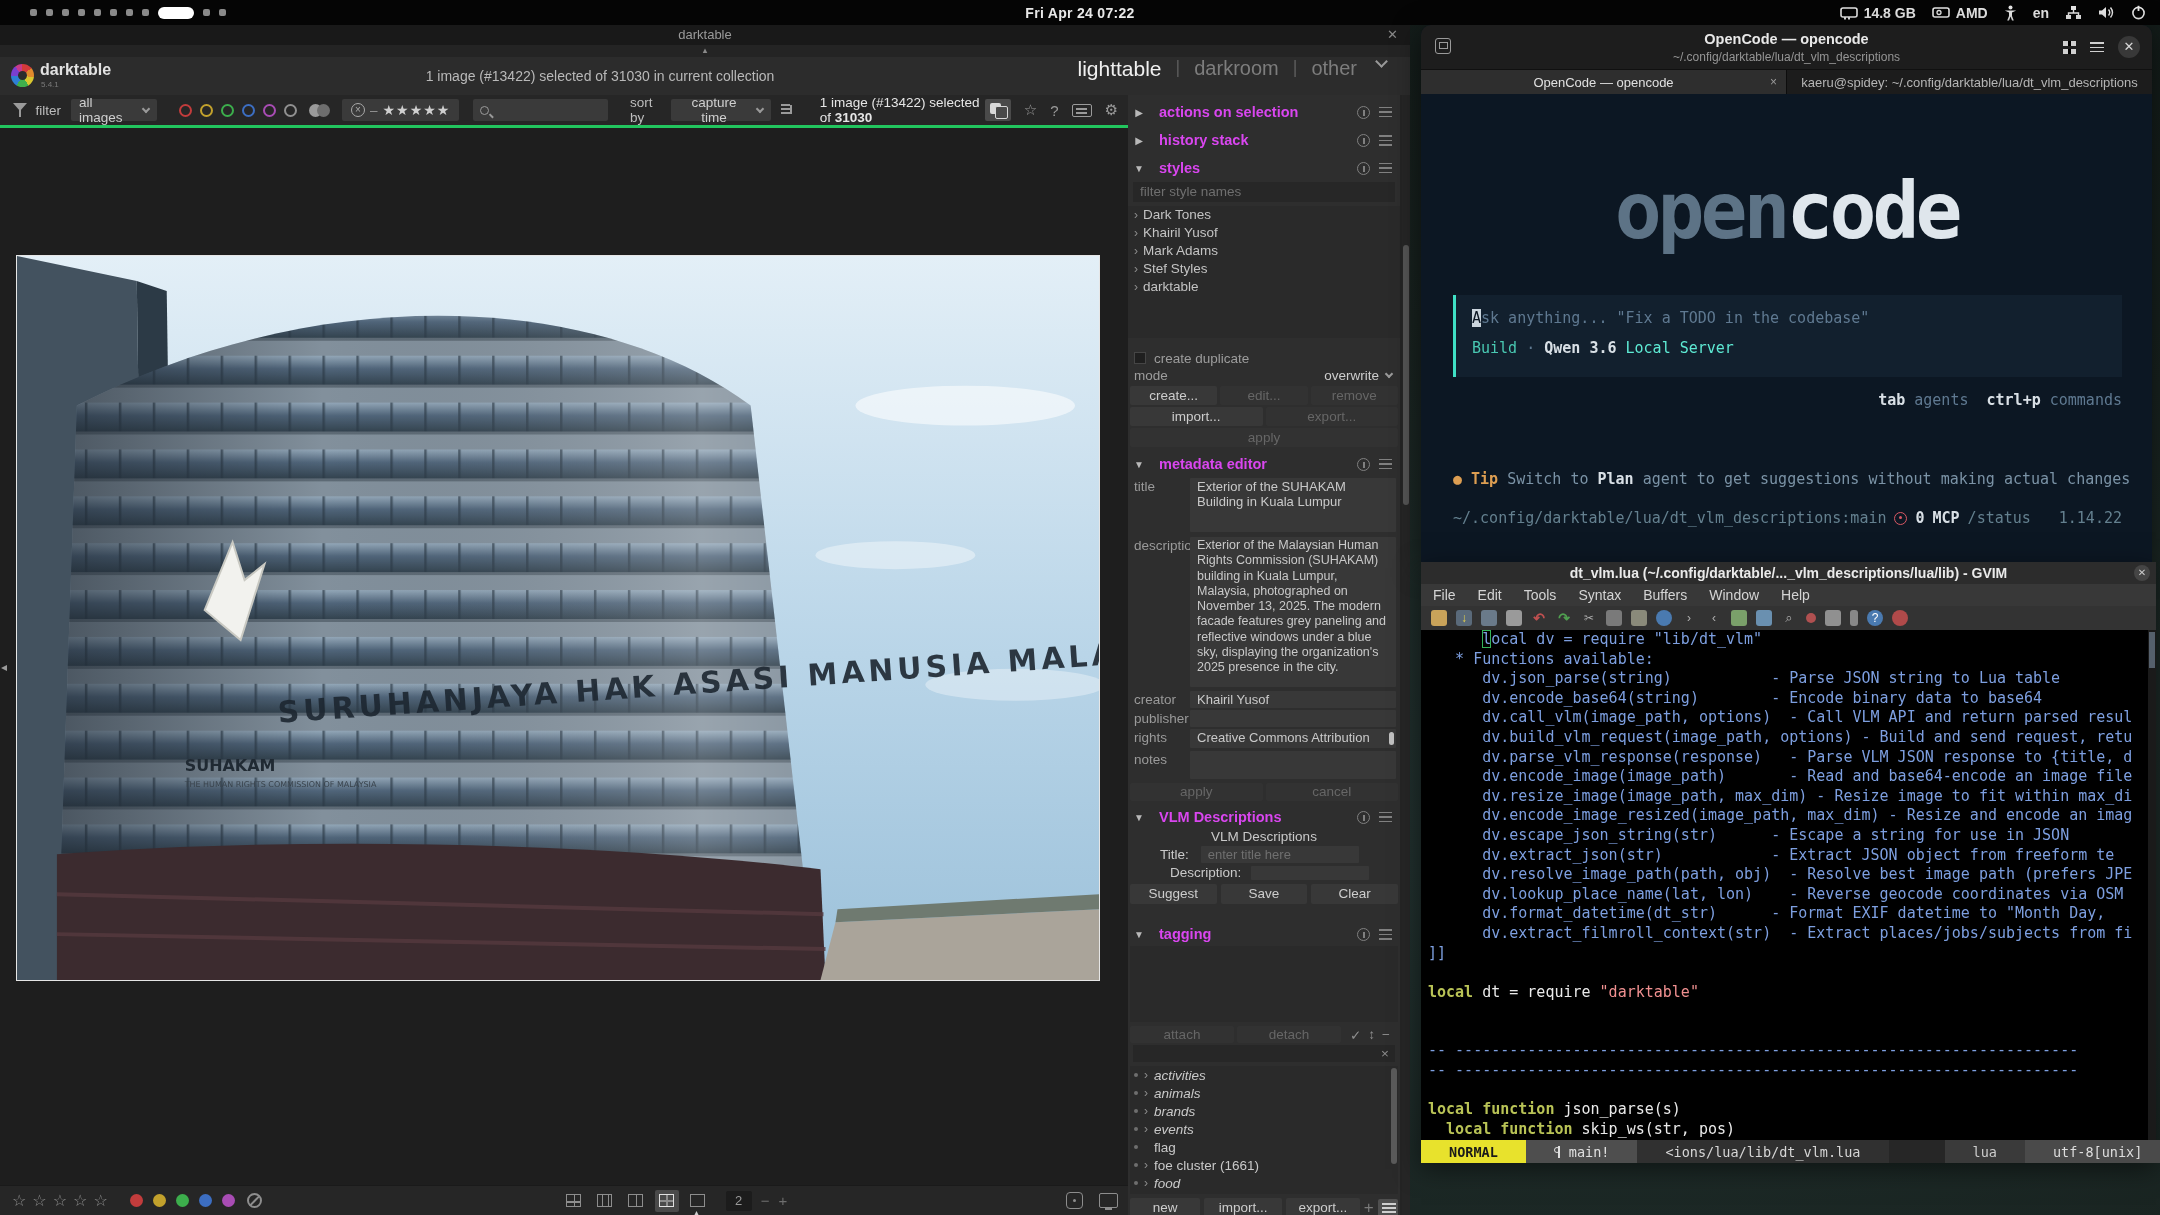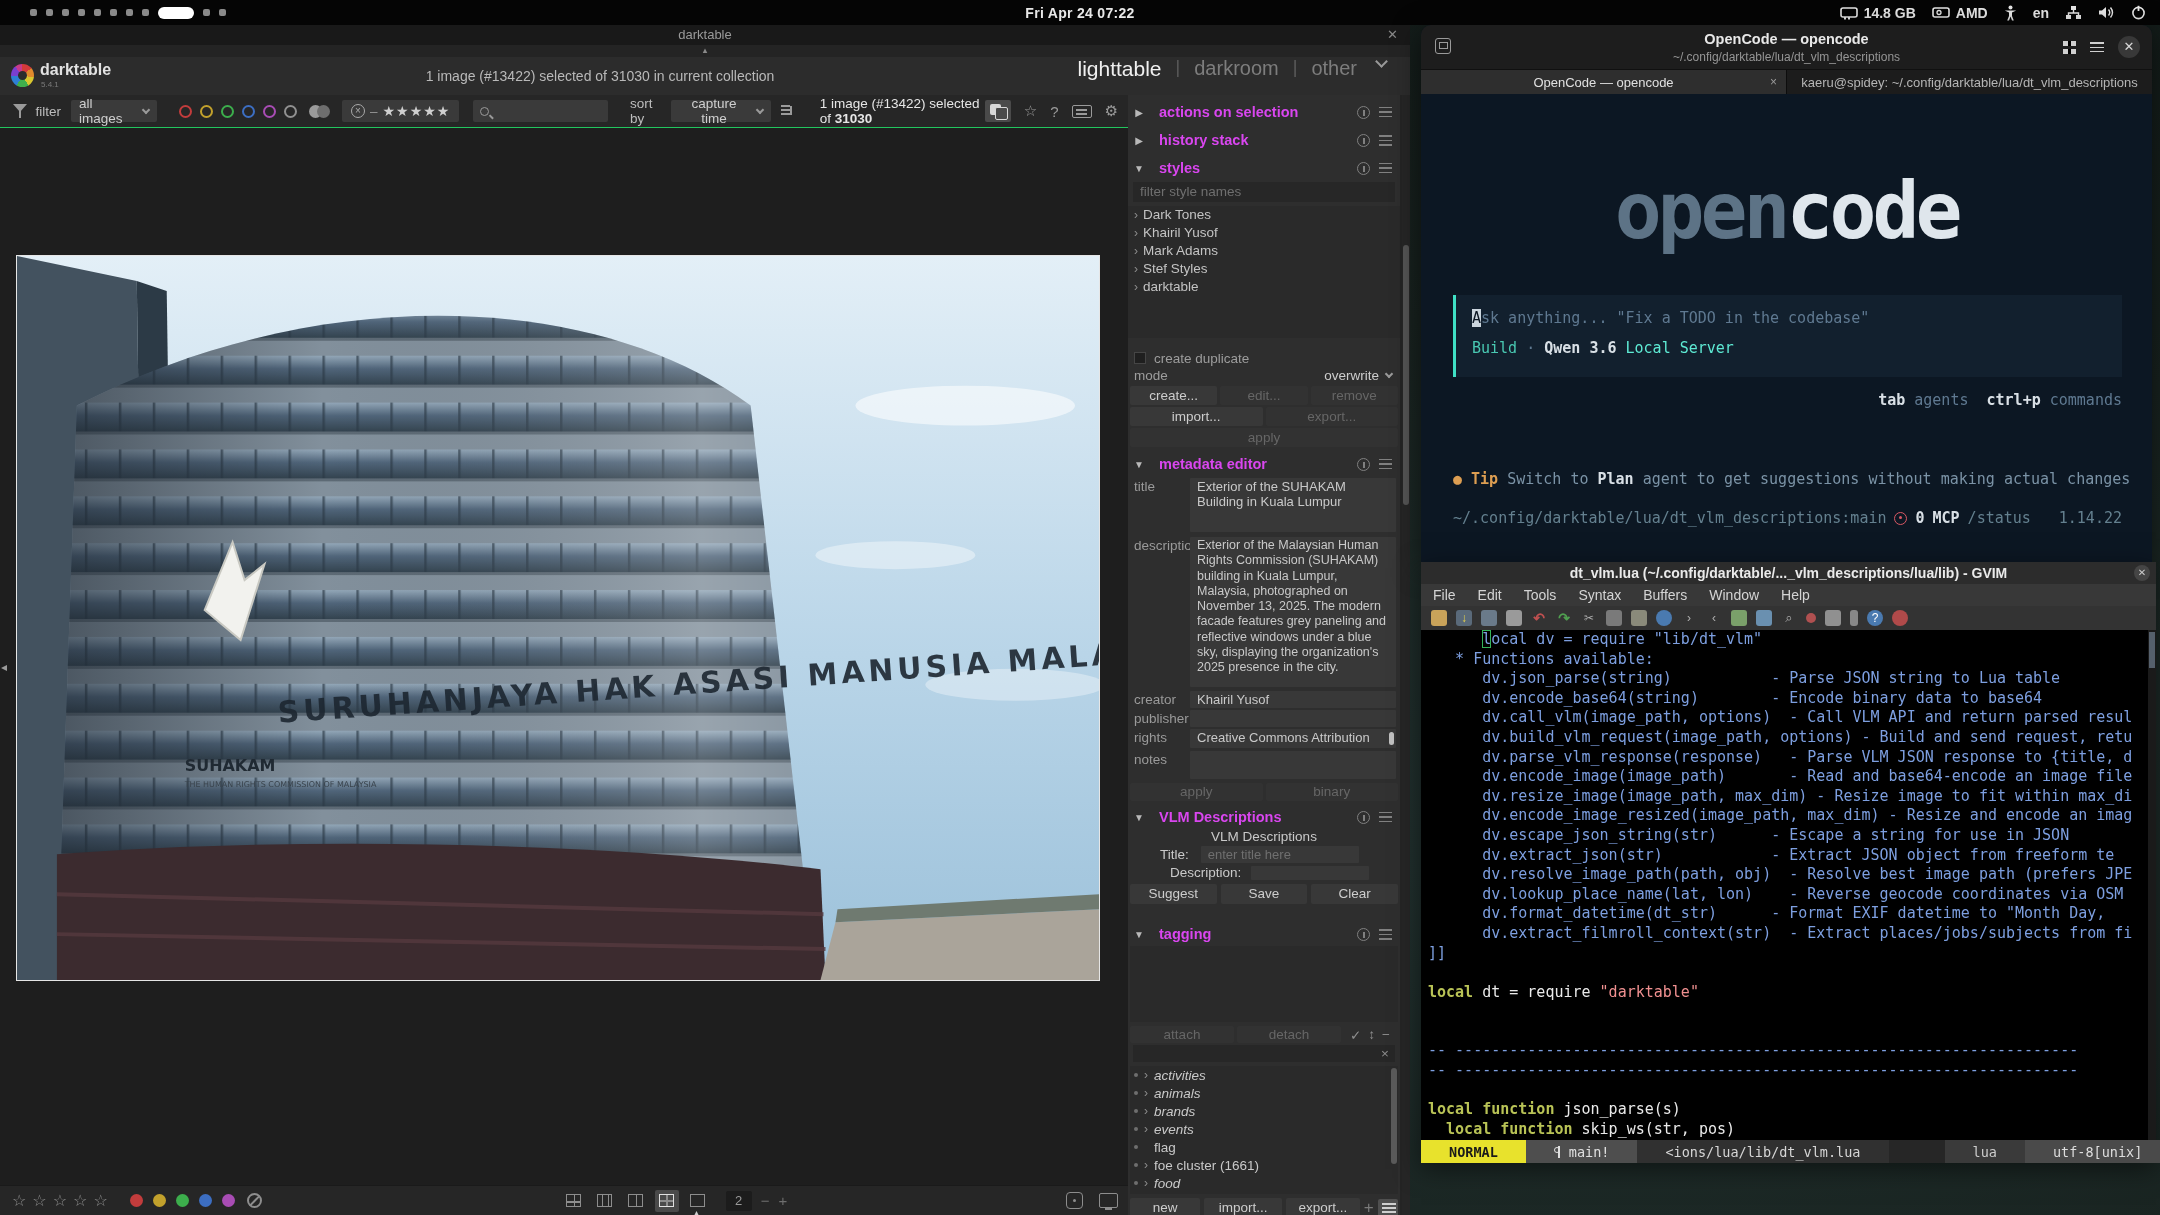--- a/index.html
+++ b/index.html
@@ -43,7 +43,7 @@
   .dt-left { position:absolute; left:0; top:0; width:1128px; height:1120px; }
 
   
-  .dt-filter { position:absolute; left:0; top:0; width:1128px; height:33px; background:#262626; border-bottom:1px solid #22c55e;
+  .dt-filter { position:absolute; left:0; top:0; width:1128px; height:33px; background:#262626; border-bottom:3px solid #22c55e;
     display:flex; align-items:center; font-size:13.5px; color:#bdbdbd; }
   .f-funnel { width:15px; height:14px; margin-left:13px; position:relative; }
   .f-funnel::before { content:""; position:absolute; left:0; top:0; border-left:7px solid transparent; border-right:7px solid transparent; border-top:8px solid #9a9a9a; }

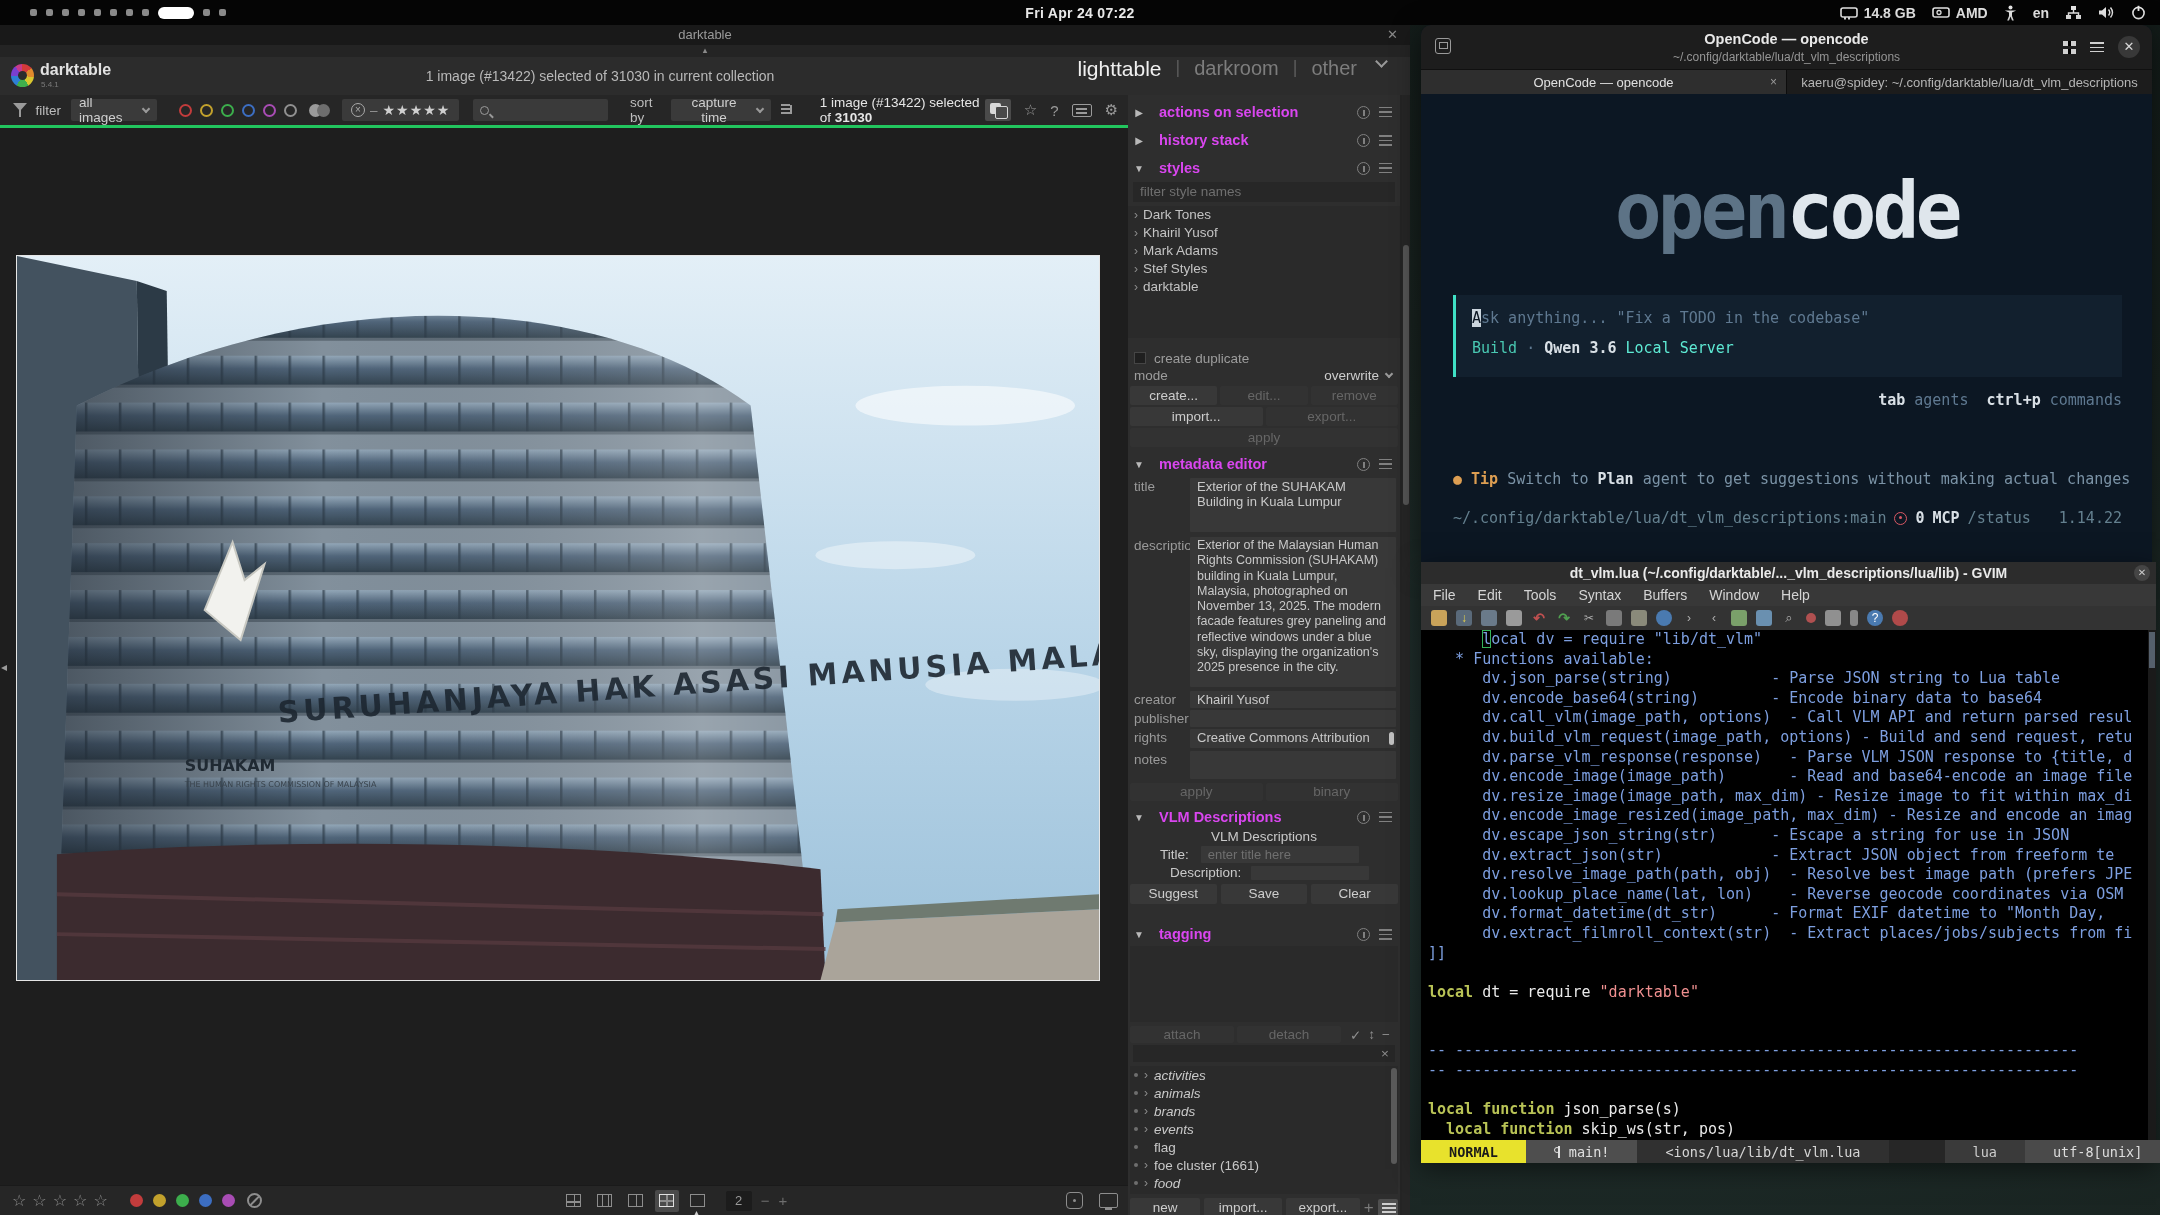--- a/index.html
+++ b/index.html
@@ -501,7 +501,7 @@
         <div class="valbox" style="left:62px;top:656px;width:206px;height:28px"></div>
         <div class="prow" style="top:688px;height:18px;gap:3px;padding:0 2px">
           <span class="btn dim" style="flex:1;line-height:18px">apply</span>
-          <span class="btn dim" style="flex:1;line-height:18px">binary</span>
+          <span class="btn dim" style="flex:1;line-height:18px">cancel</span>
         </div>
 
         <div class="sect" style="top:710px">

